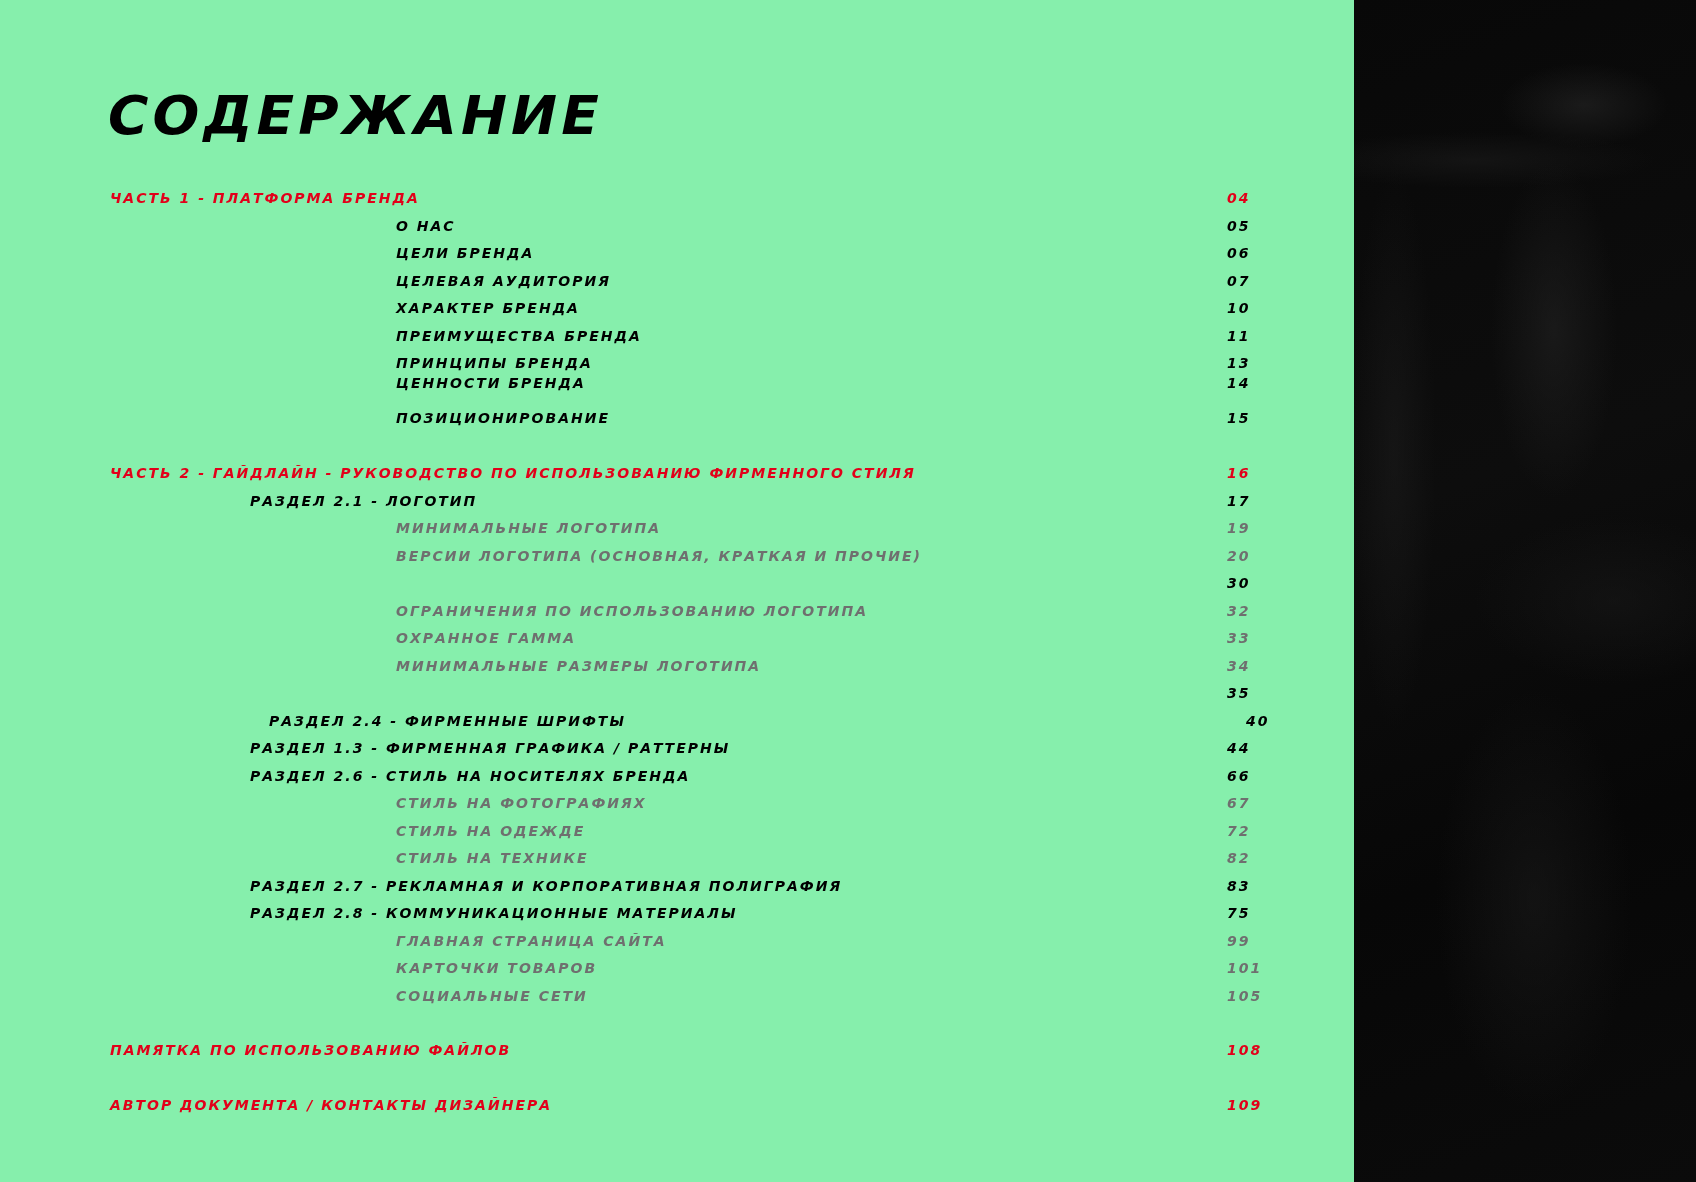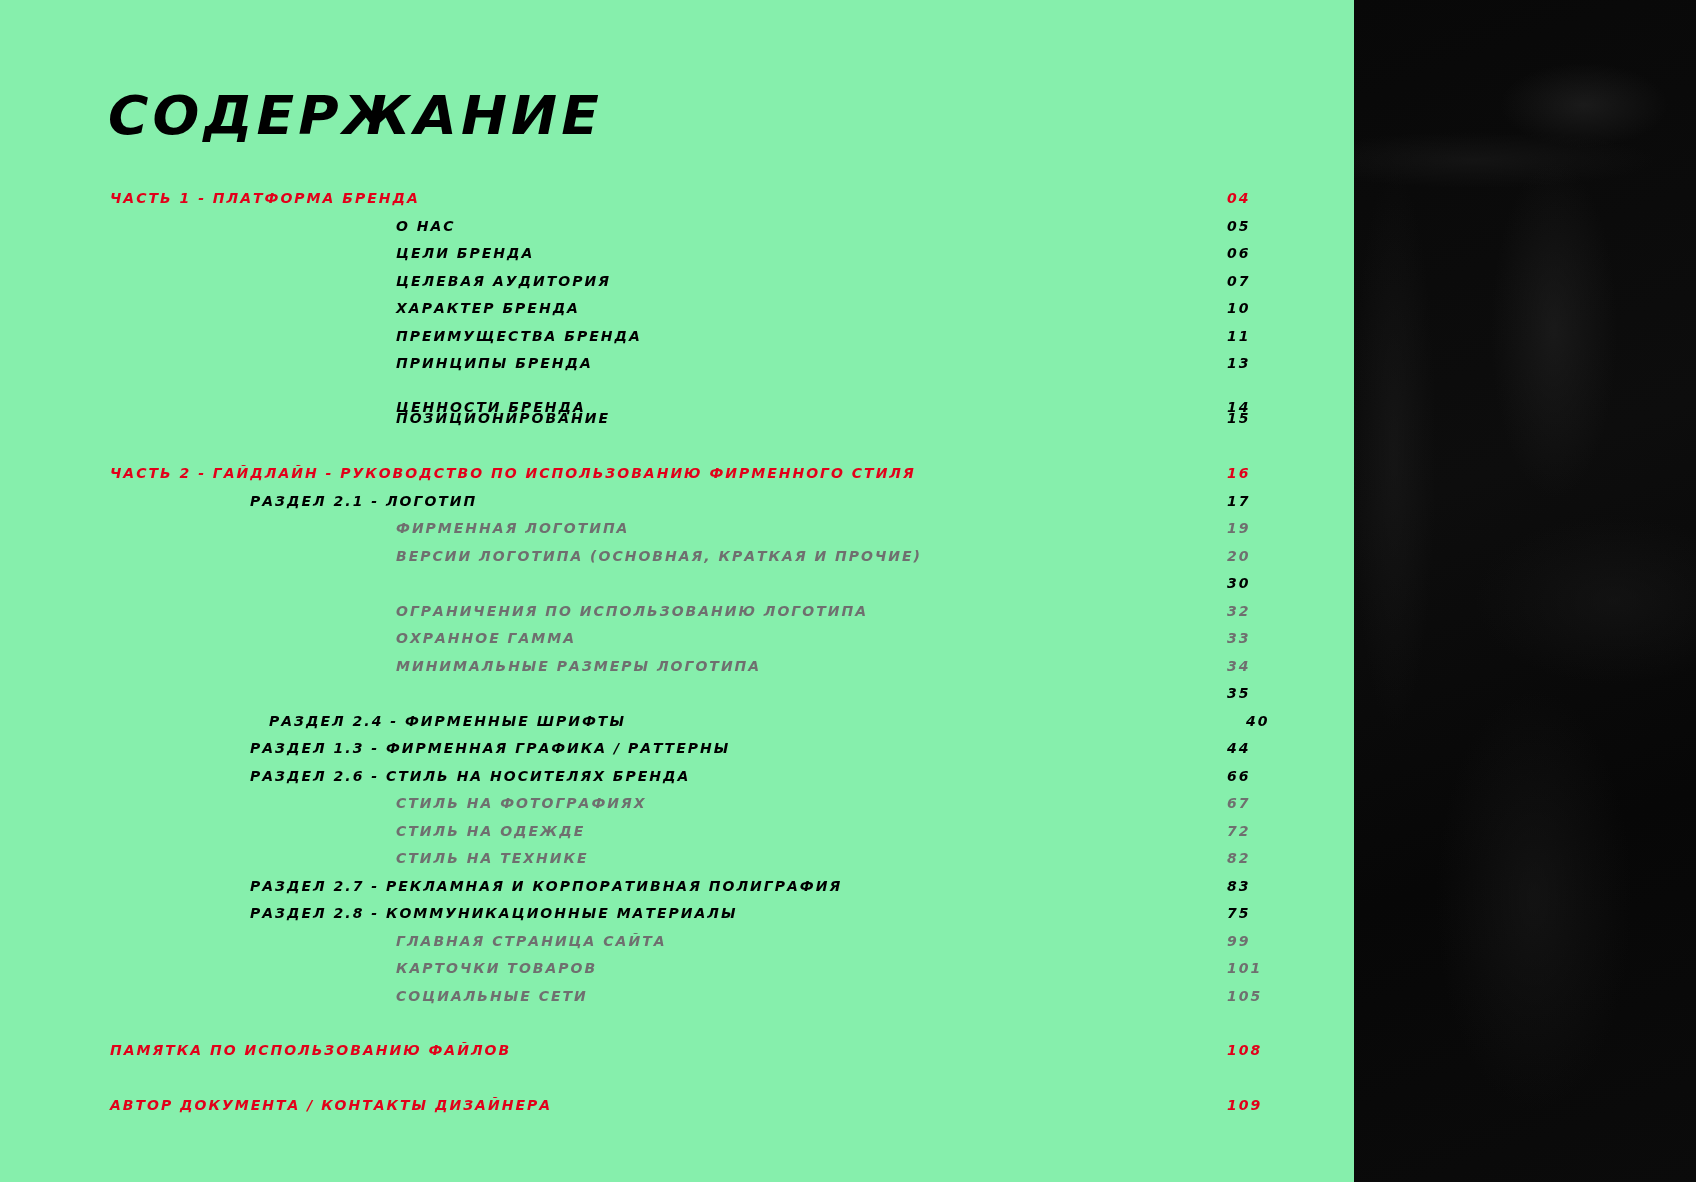--- a/index.html
+++ b/index.html
@@ -74,7 +74,7 @@
     <span class="label">ПРИНЦИПЫ БРЕНДА</span>
     <span class="num">13</span>
   </div>
-      <div class="row lvl2 c-black" style="top: 209px;">
+      <div class="row lvl2 c-black" style="top: 185px;">
     <span class="label">ЦЕННОСТИ БРЕНДА</span>
     <span class="num">14</span>
   </div>

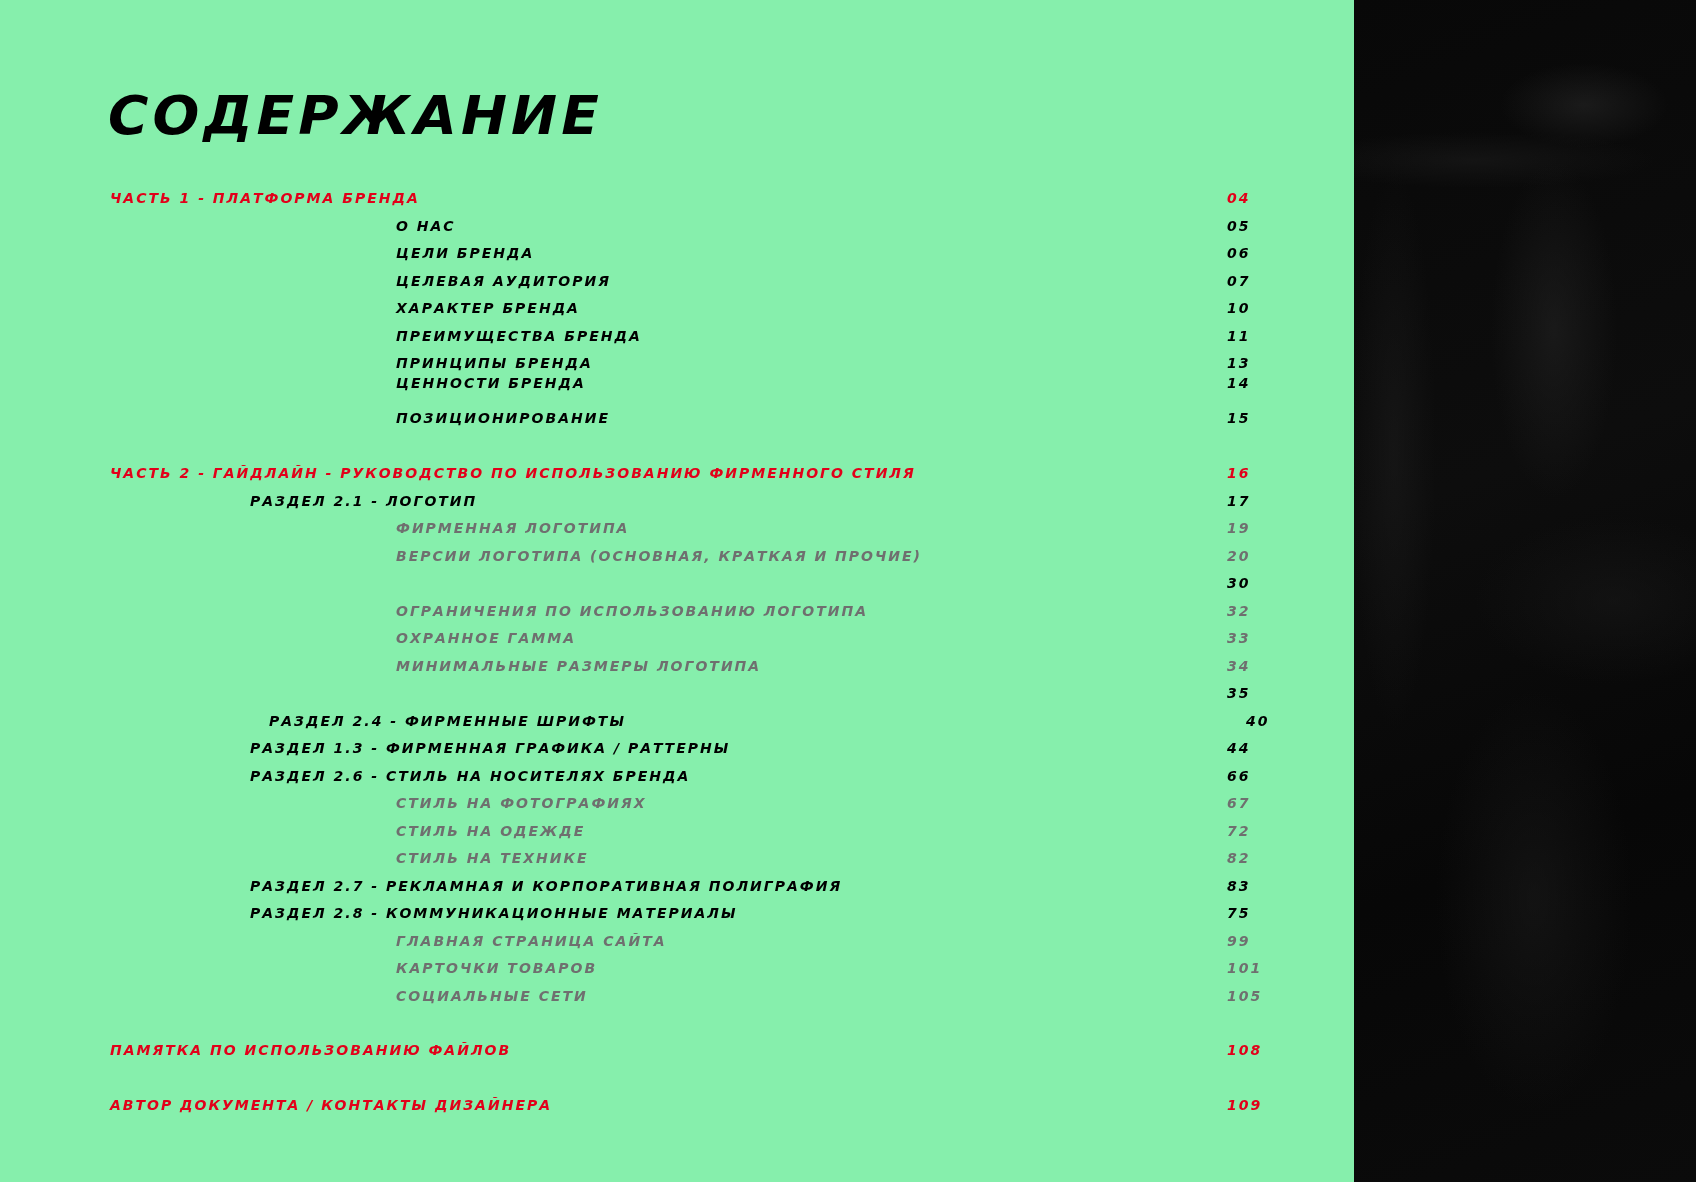--- a/index.html
+++ b/index.html
@@ -91,7 +91,7 @@
     <span class="num">17</span>
   </div>
       <div class="row lvl2 c-gray" style="top: 330px;">
-    <span class="label">ФИРМЕННАЯ ЛОГОТИПА</span>
+    <span class="label">МИНИМАЛЬНЫЕ ЛОГОТИПА</span>
     <span class="num">19</span>
   </div>
       <div class="row lvl2 c-gray" style="top: 357.5px;">

